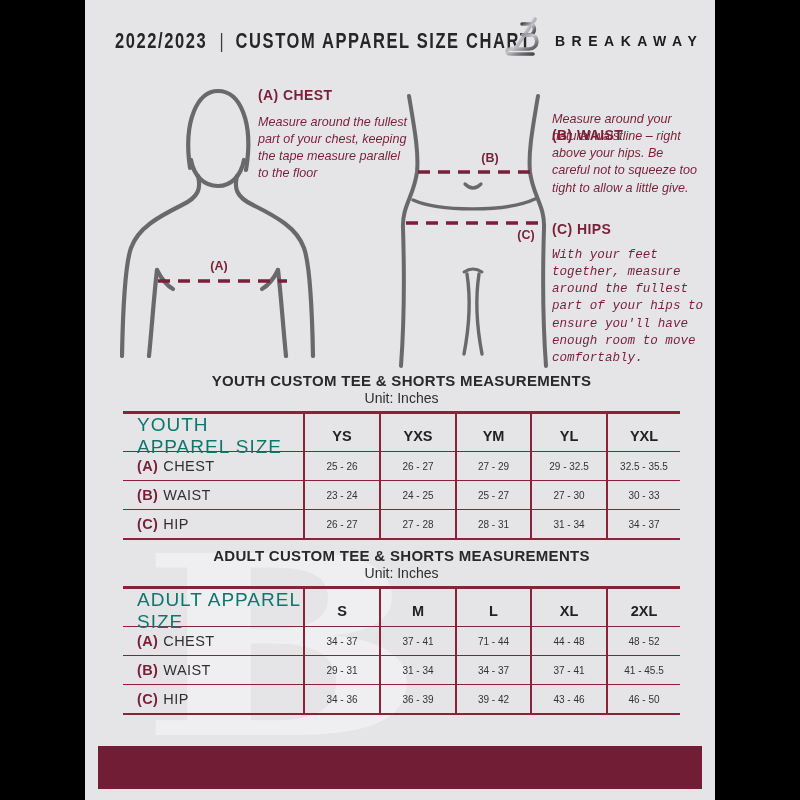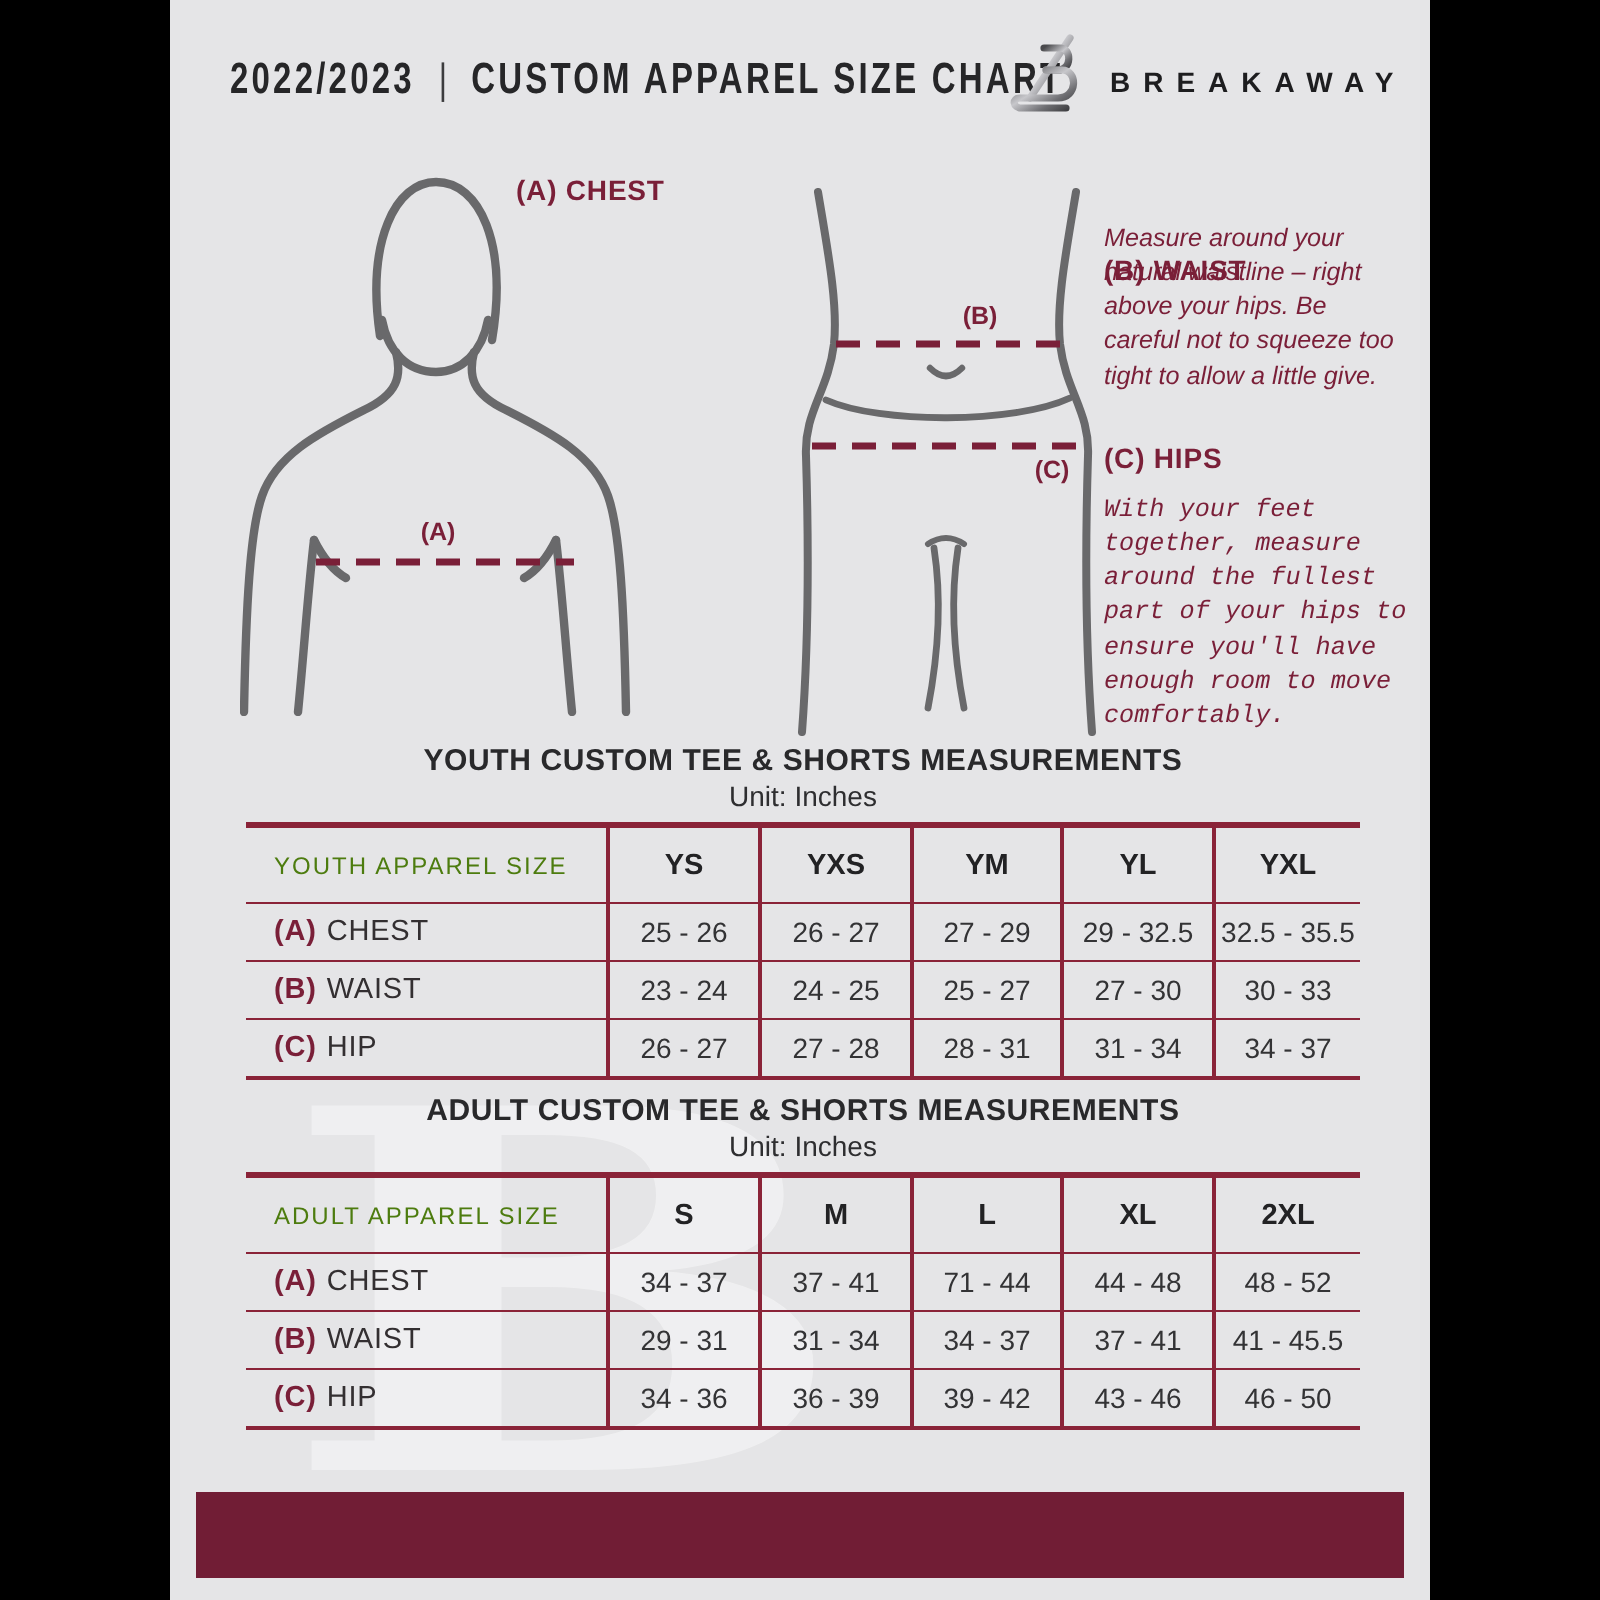--- a/index.html
+++ b/index.html
@@ -119,6 +119,7 @@
     <span class="marker" style="left:421px;top:228px;">(C)</span>
 
     <div class="guide-head" style="left:173px;top:87px;">(A) CHEST</div>
+    <div class="guide-text" style="left:173px;top:114px;width:156px;">Measure around the fullest part of your chest, keeping the tape measure parallel to the floor</div>
 
     <div class="guide-head" style="left:467px;top:87px;margin-top:40px;">(B) WAIST</div>
     <div class="guide-text" style="left:467px;top:111px;width:150px;">Measure around your natural waistline – right above your hips. Be careful not to squeeze too tight to allow a little give.</div>

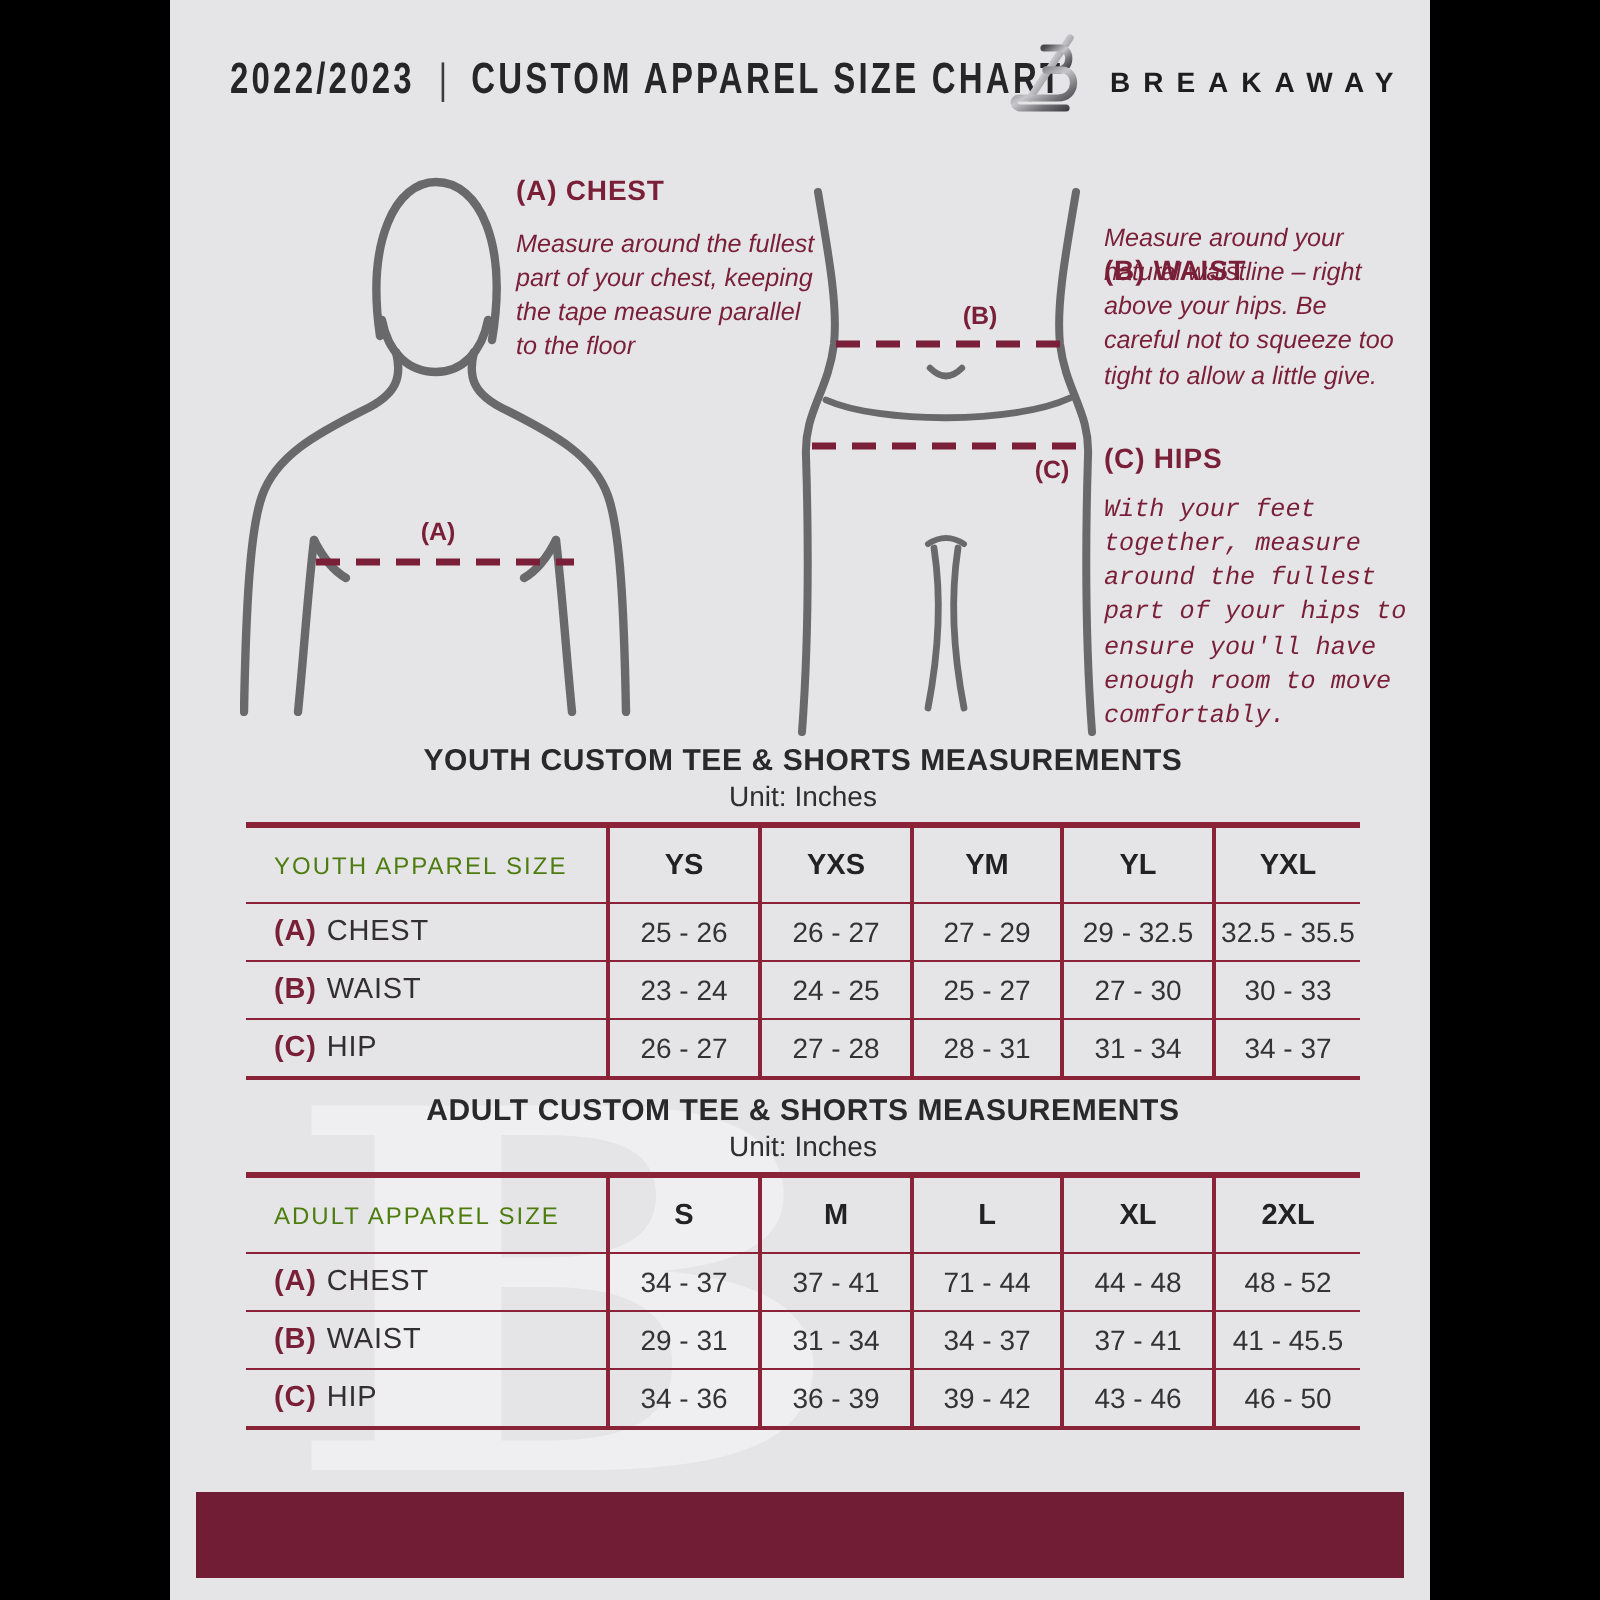--- a/index.html
+++ b/index.html
@@ -42,7 +42,7 @@
   .trow > div:first-child{justify-content:flex-start;padding-left:14px;}
   .thead{height:37px;}
   .tdata{height:29px;}
-  .size-label{font-size:12px;color:#4d7c0f;letter-spacing:1px;}
+  .size-label{font-size:19px;color:#0f766e;letter-spacing:1px;}
   .size-col{font-size:14.5px;font-weight:bold;color:#222224;}
   .val{font-size:14px;color:var(--cell);}
   .rowlabel{font-size:14.5px;color:#332f31;letter-spacing:.4px;}

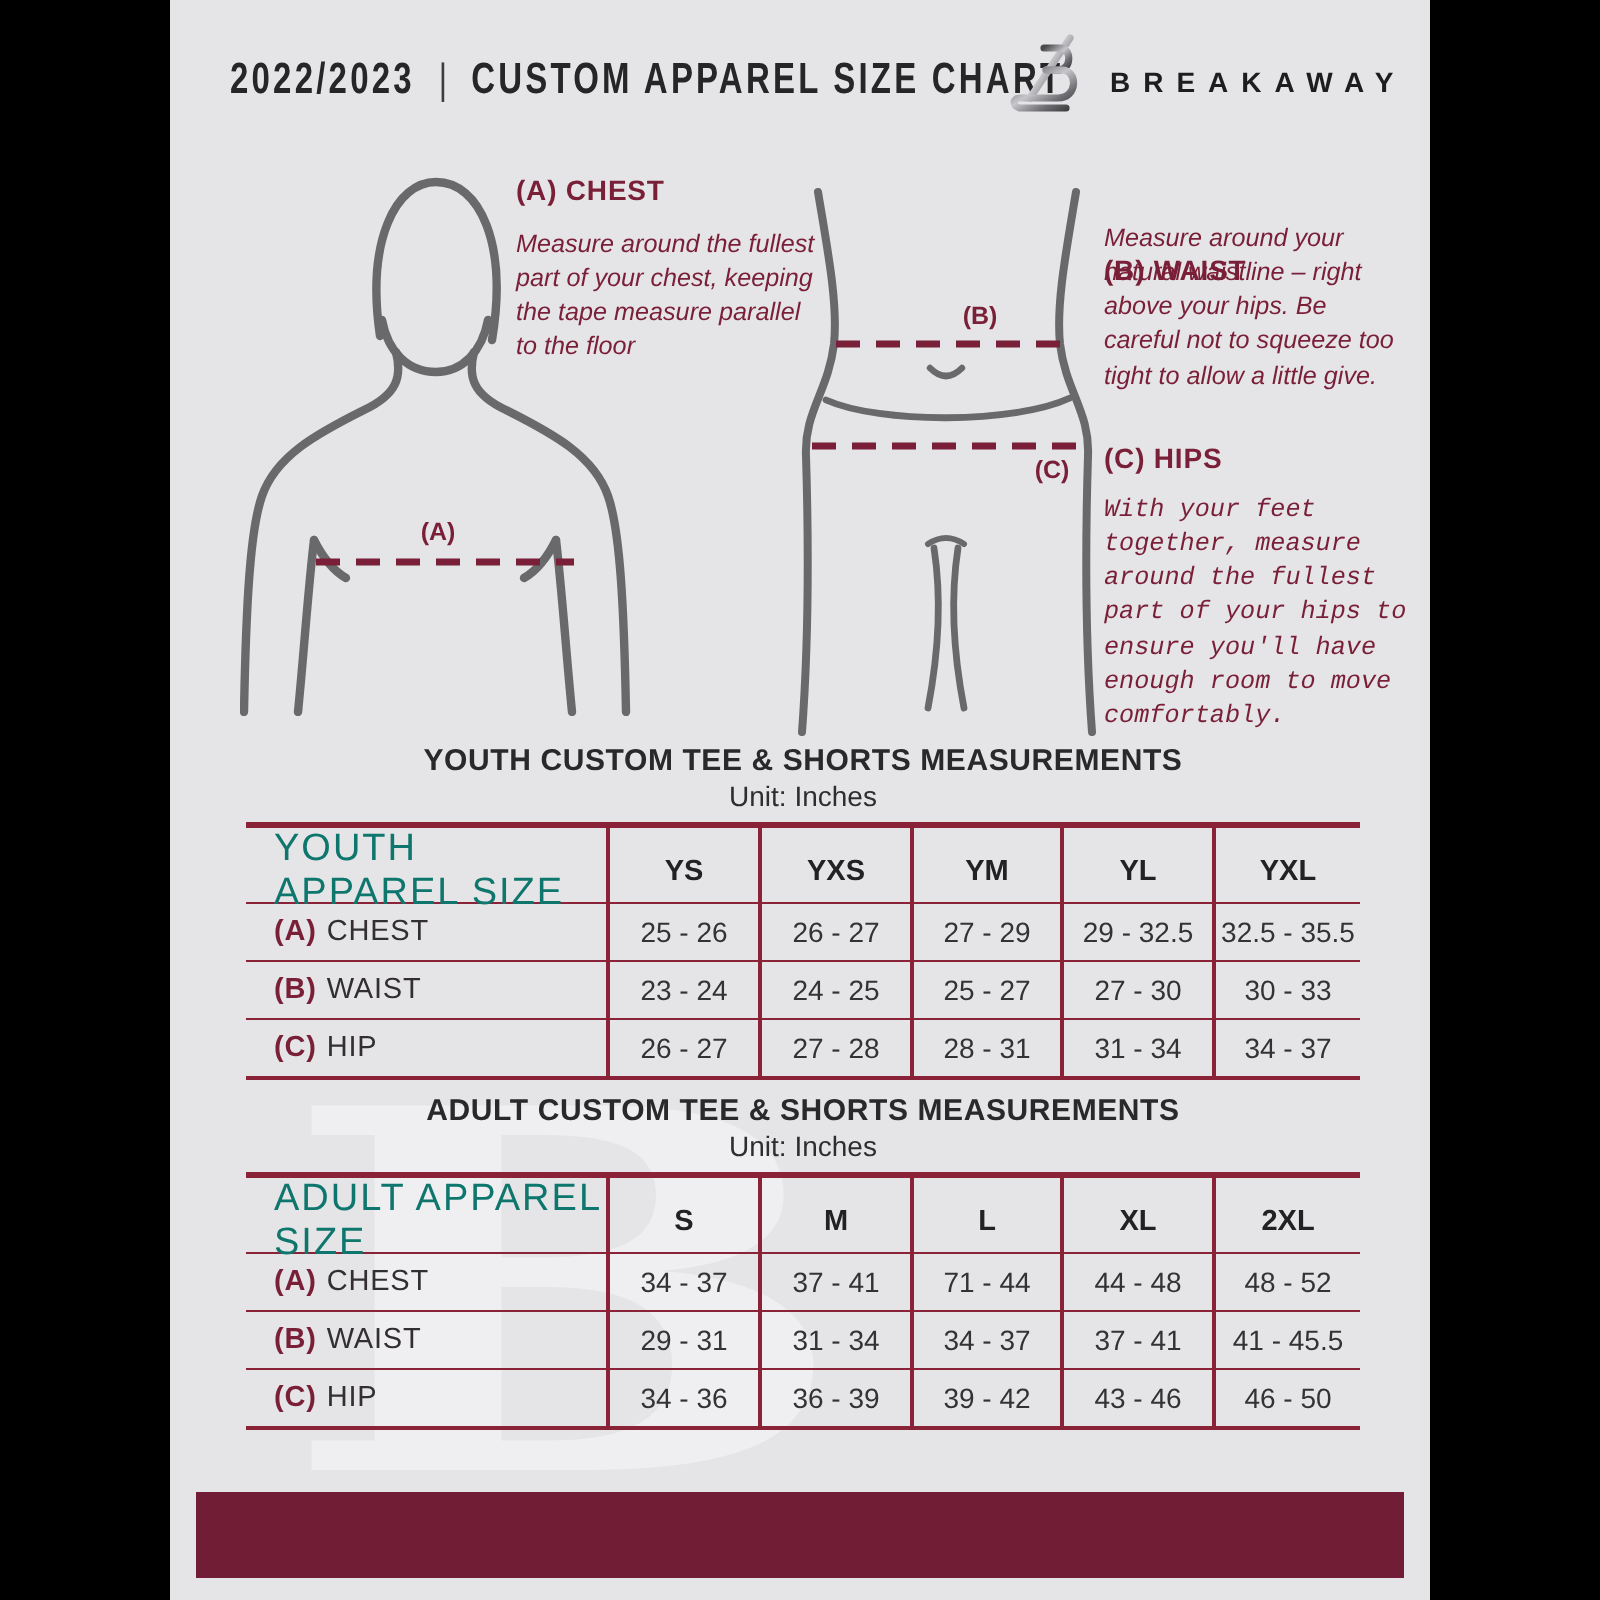--- a/index.html
+++ b/index.html
@@ -44,7 +44,7 @@
   .tdata{height:29px;}
   .size-label{font-size:19px;color:#0f766e;letter-spacing:1px;}
   .size-col{font-size:14.5px;font-weight:bold;color:#222224;}
-  .val{font-size:14px;color:var(--cell);}
+  .val{font-size:10px;color:var(--cell);}
   .rowlabel{font-size:14.5px;color:#332f31;letter-spacing:.4px;}
   .rowlabel .mk{color:var(--maroon);font-weight:bold;margin-right:5px;}
 

